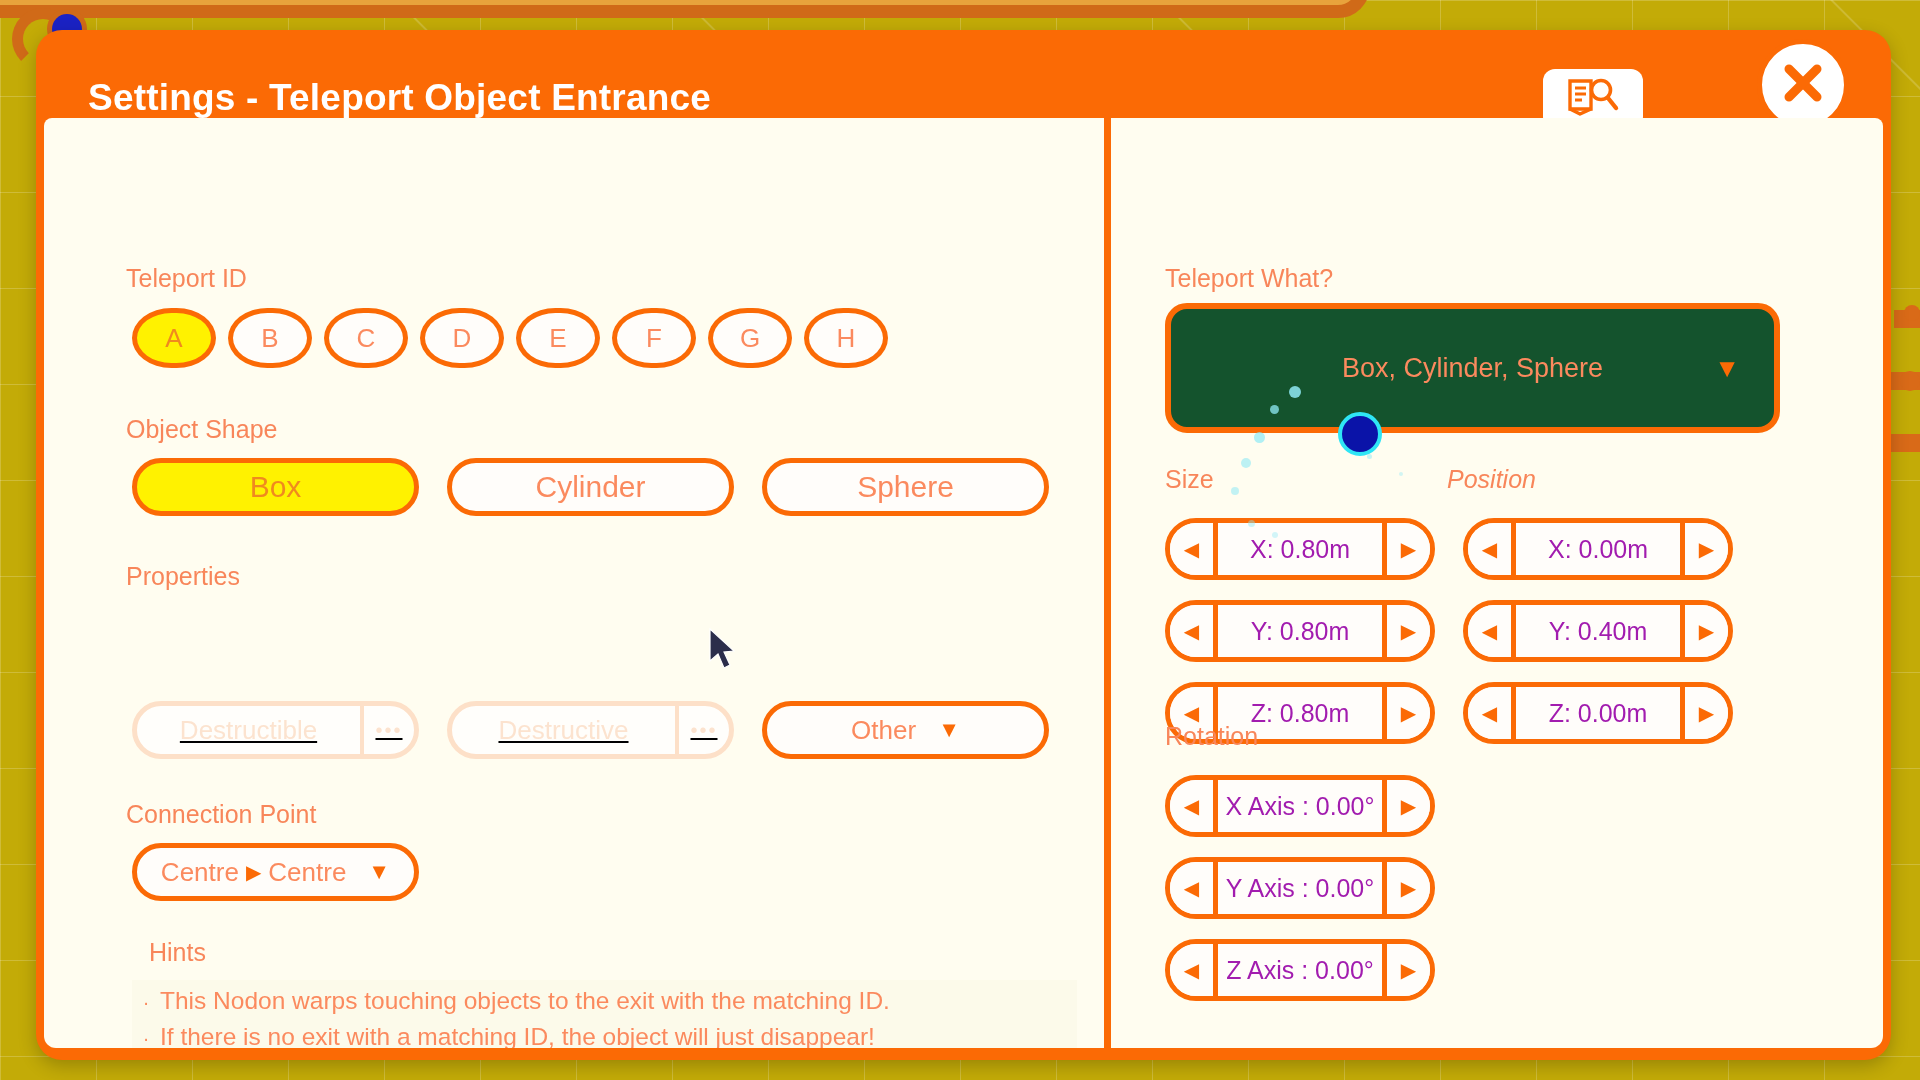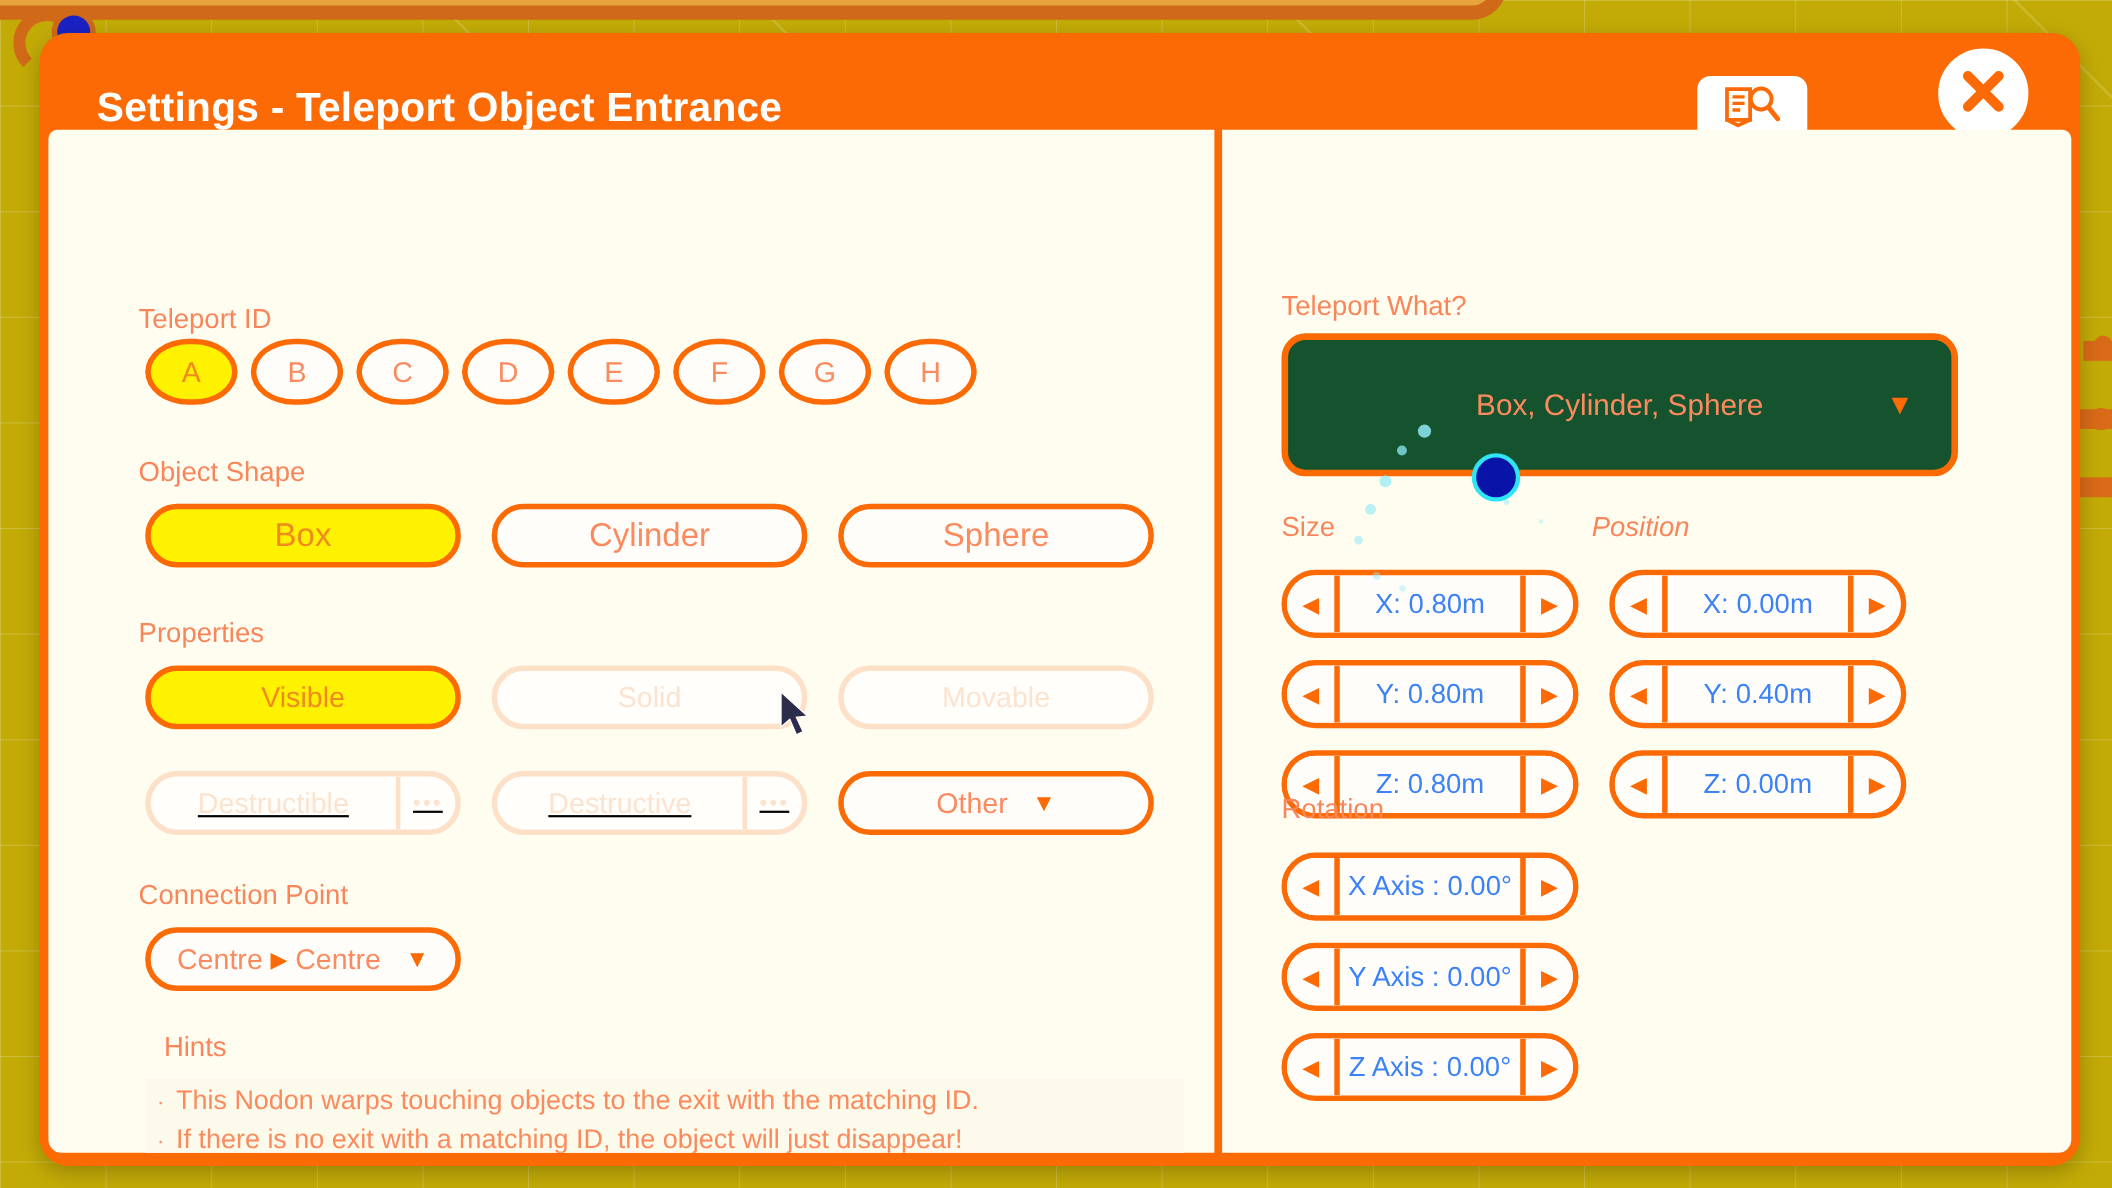--- a/index.html
+++ b/index.html
@@ -365,7 +365,7 @@
 
     <div class="panel" id="panel-left">
 
-      <div class="section-label" style="position:absolute;left:82px;top:146px;margin-top:12px;">Teleport ID</div>
+      <div class="section-label" style="position:absolute;left:82px;top:146px;">Teleport ID</div>
       <div id="id-row">
         <div class="pill id-pill selected">A</div>
         <div class="pill id-pill">B</div>

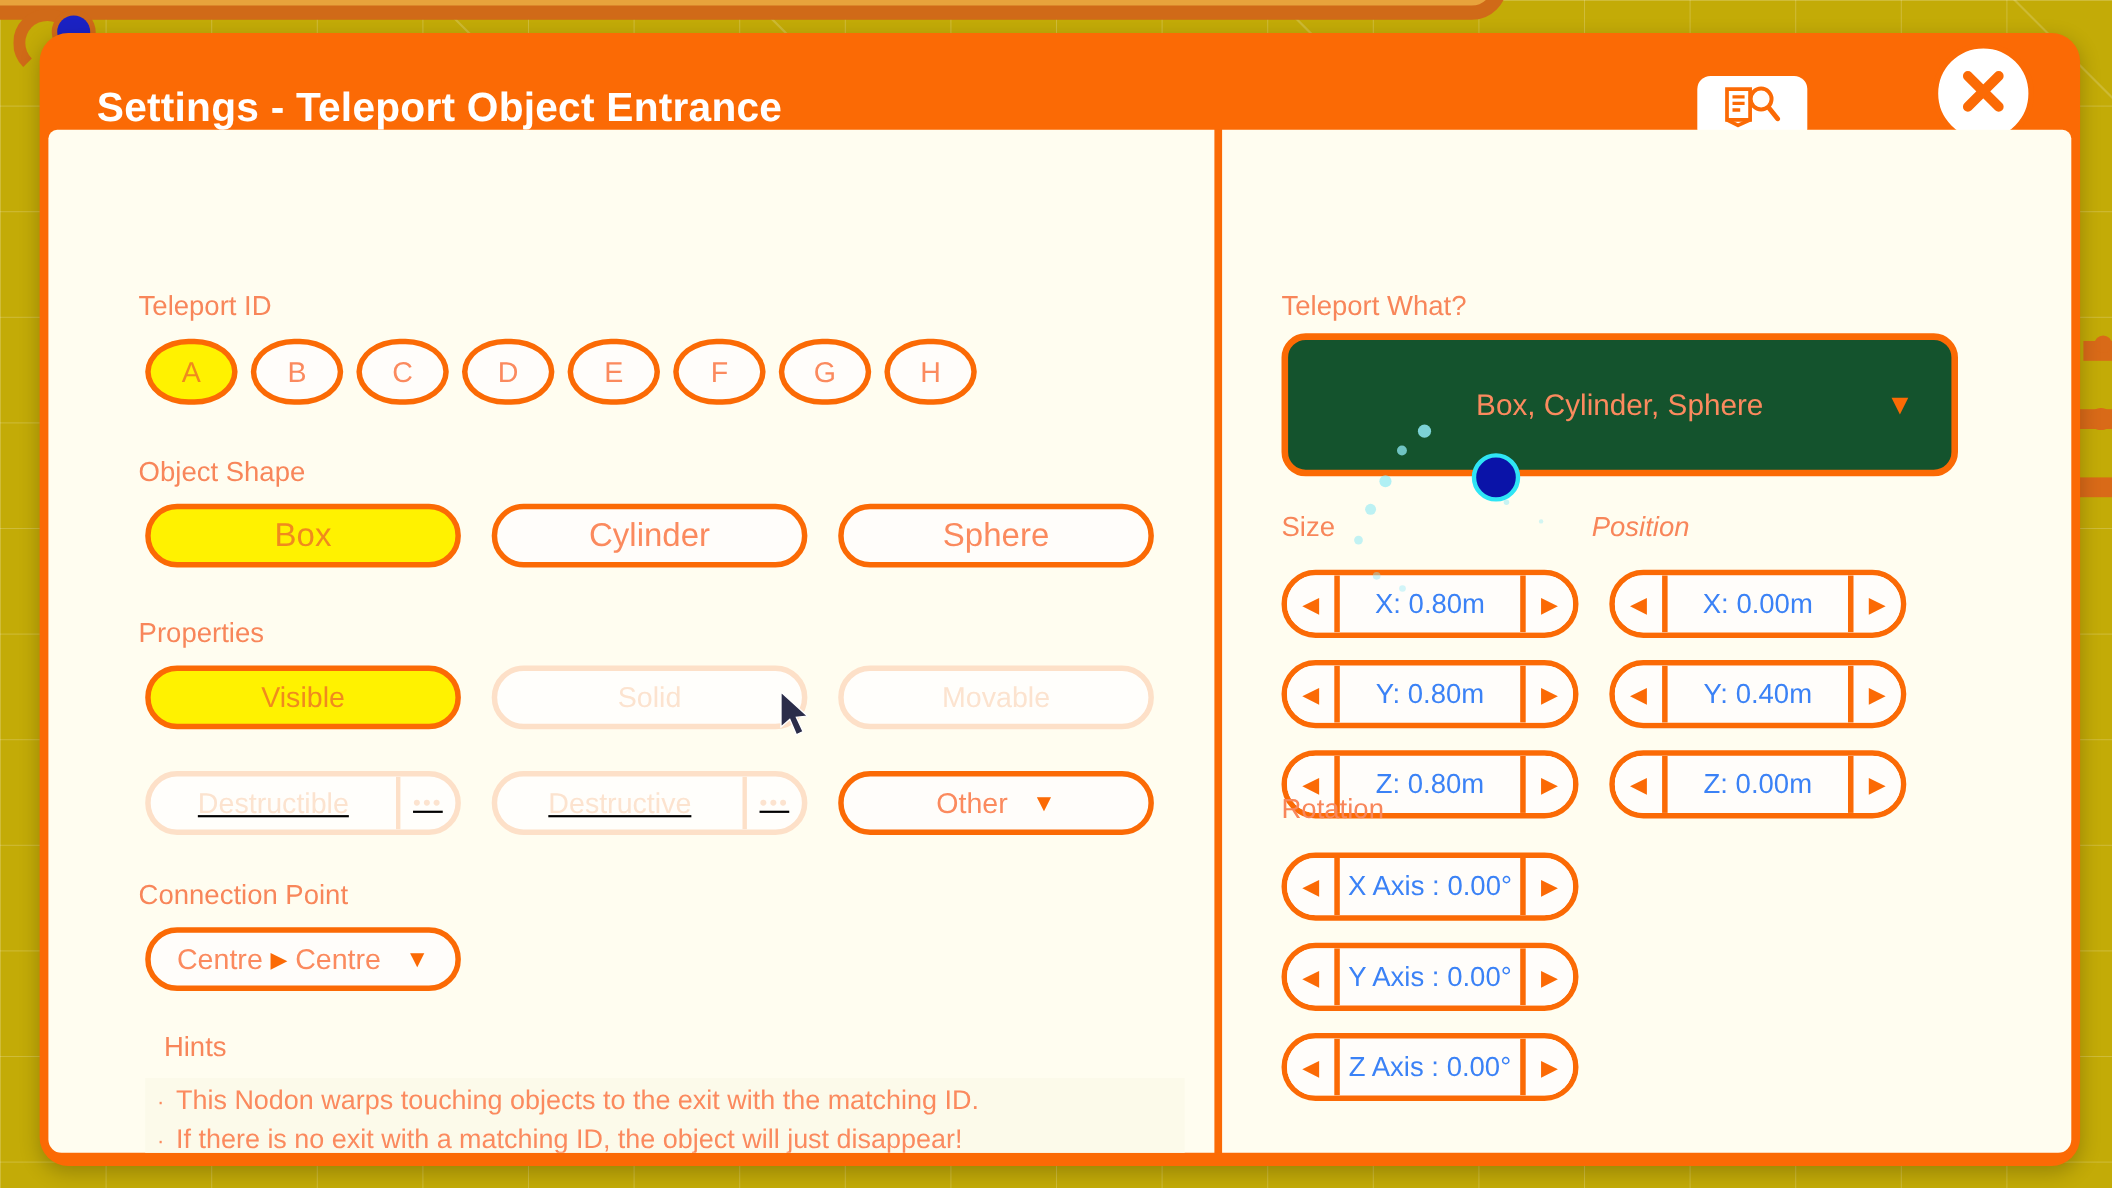--- a/index.html
+++ b/index.html
@@ -277,7 +277,7 @@
   .step-val {
     flex: 1;
     display: flex; align-items: center; justify-content: center;
-    color: #3b82f6; font-size: 25px;
+    color: #a21caf; font-size: 25px;
     white-space: nowrap;
     cursor: pointer;
   }

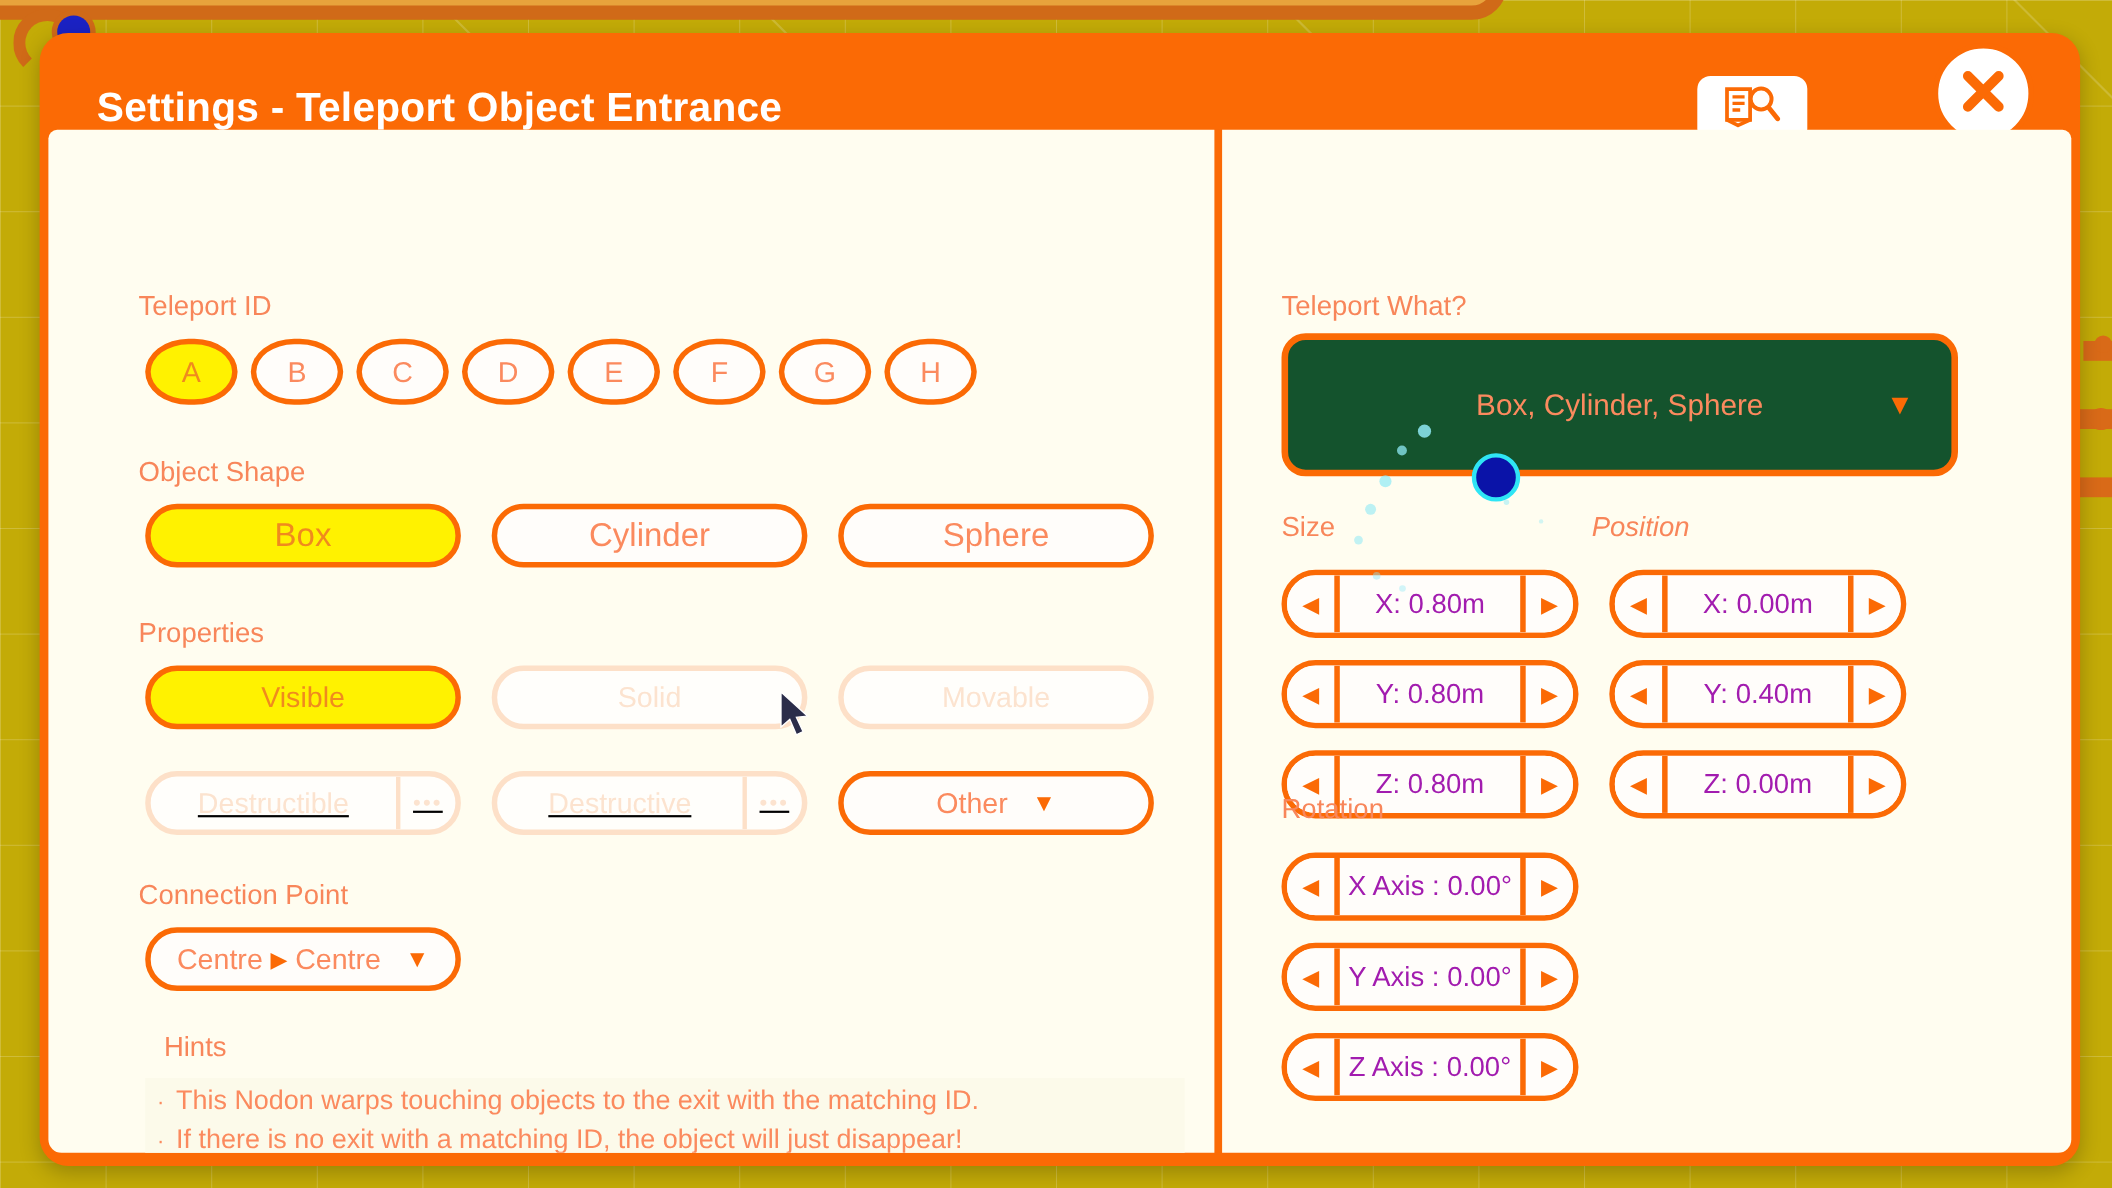--- a/index.html
+++ b/index.html
@@ -385,11 +385,6 @@
       </div>
 
       <div class="section-label" style="position:absolute;left:82px;top:444px;">Properties</div>
-      <div id="prop-row-1">
-        <div class="pill prop-pill selected">Visible</div>
-        <div class="pill prop-pill disabled">Solid</div>
-        <div class="pill prop-pill disabled">Movable</div>
-      </div>
       <div id="prop-row-2">
         <div class="split-pill">
           <div class="split-main">Destructible</div>

